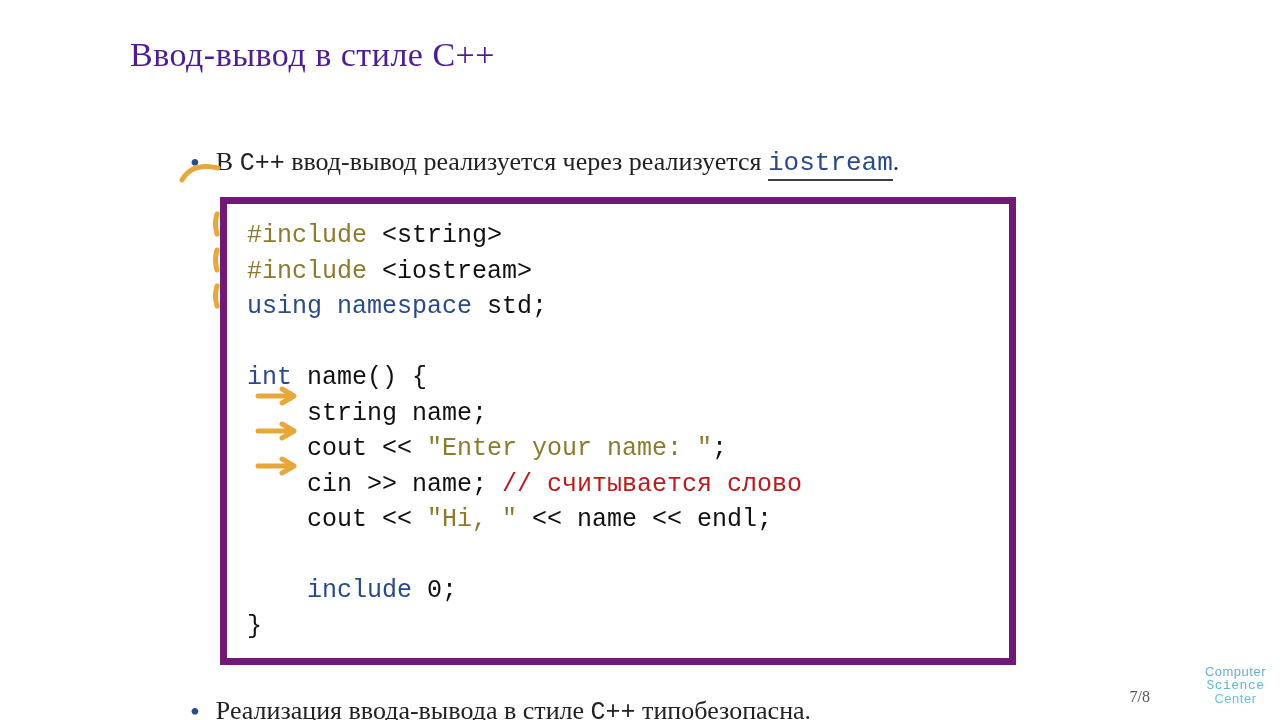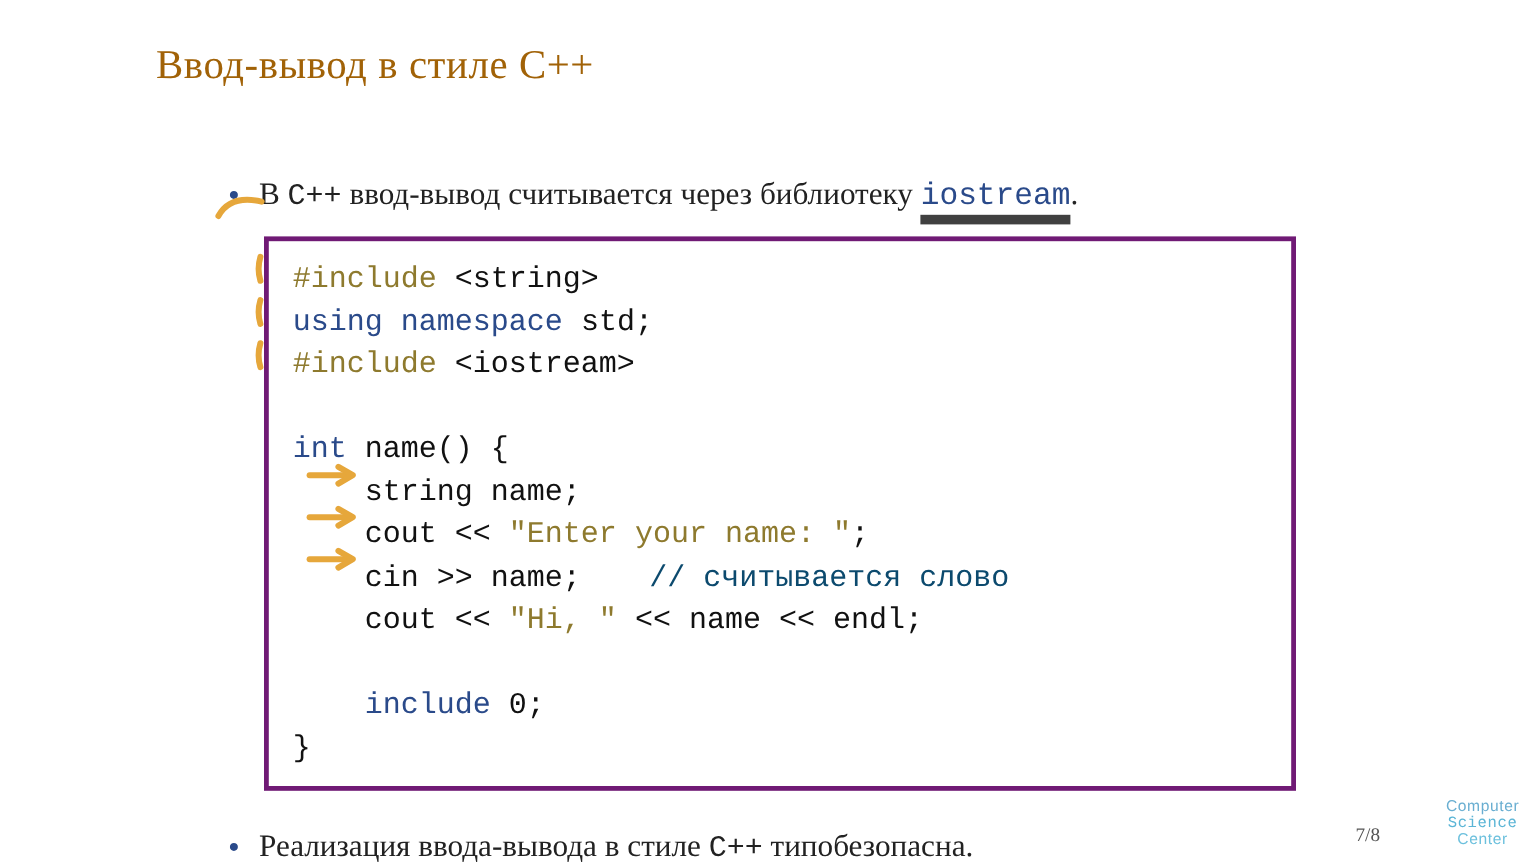--- a/index.html
+++ b/index.html
@@ -19,7 +19,7 @@
     padding: 36px 100px 30px 130px;
   }
   .title {
-    color: #a16207;
+    color: #4c1d95;
     font-size: 34px;
     font-weight: normal;
     margin: 0 0 70px 0;

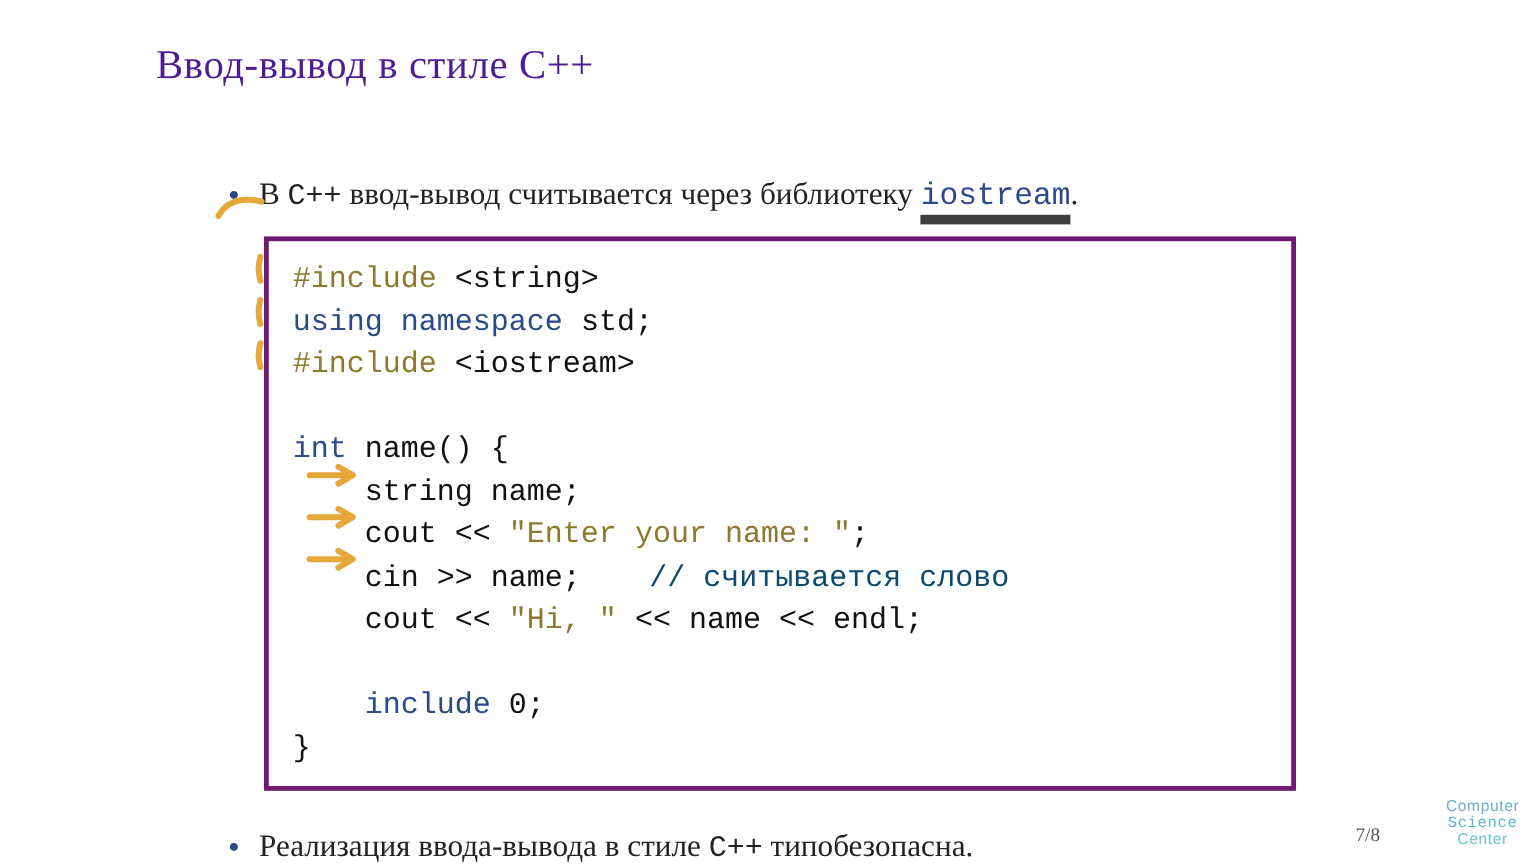--- a/index.html
+++ b/index.html
@@ -111,7 +111,7 @@
   <div class="bullet-row">
     <span class="bullet-dot">•</span>
     <span class="bullet-text">
-      <span>В </span><span class="mono">C++</span><span> ввод-вывод считывается через библиотеку </span><span class="lib">iostream</span><span>.</span>
+      <span>В </span><span class="mono">C++</span><span> ввод-вывод реализуется через реализуется </span><span class="lib">iostream</span><span>.</span>
     </span>
   </div>
 

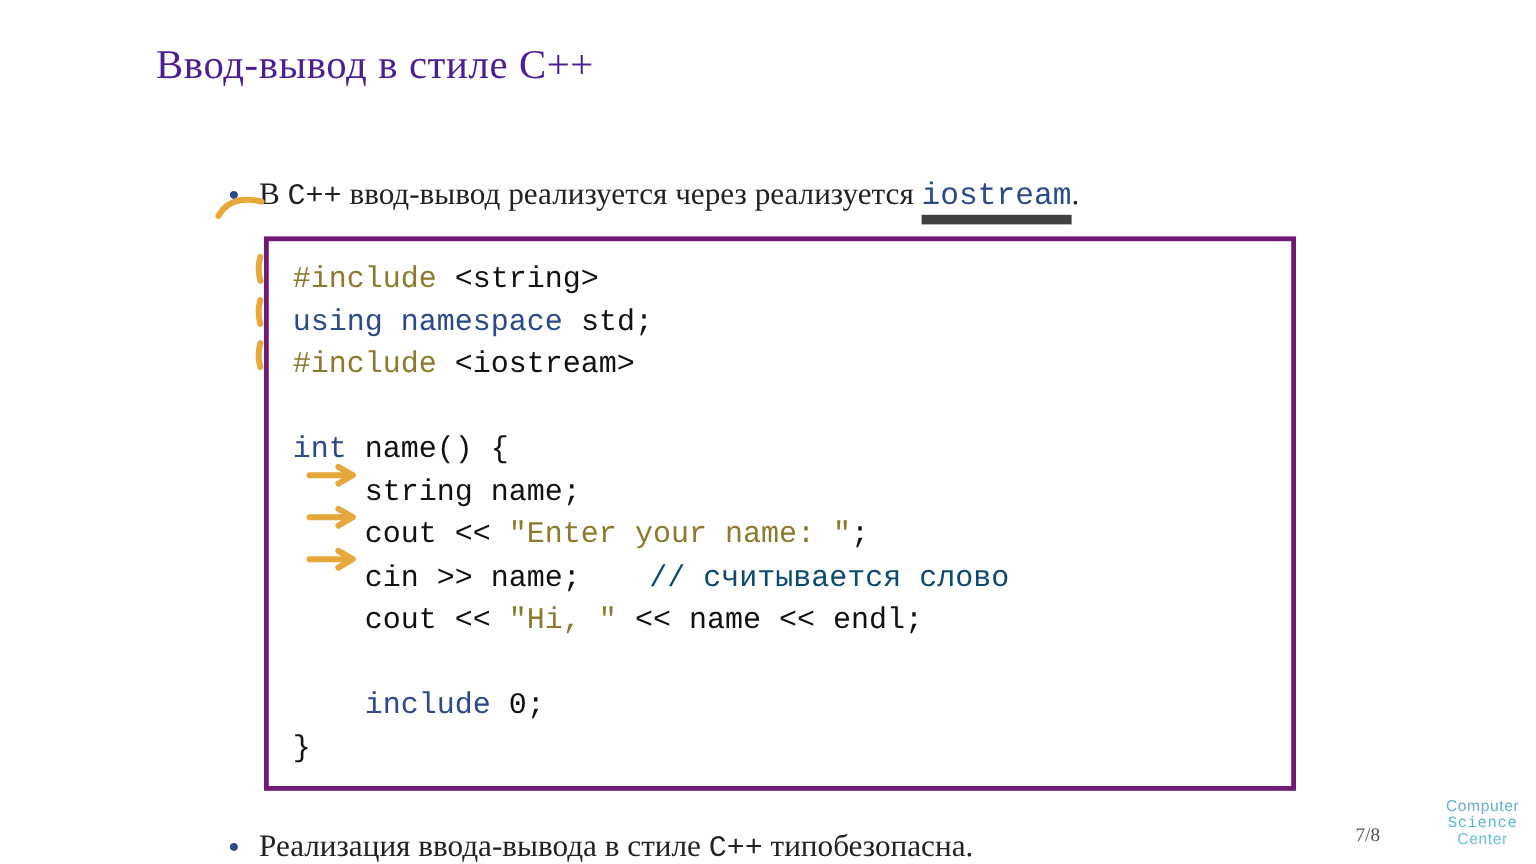--- a/index.html
+++ b/index.html
@@ -52,7 +52,7 @@
   .lib {
     font-family: 'Courier New', Courier, monospace;
     color: #2a4a8a;
-    border-bottom: 8px solid #404040;
+    border-bottom: 2px solid #404040;
     padding-bottom: 1px;
   }
   .code-box {

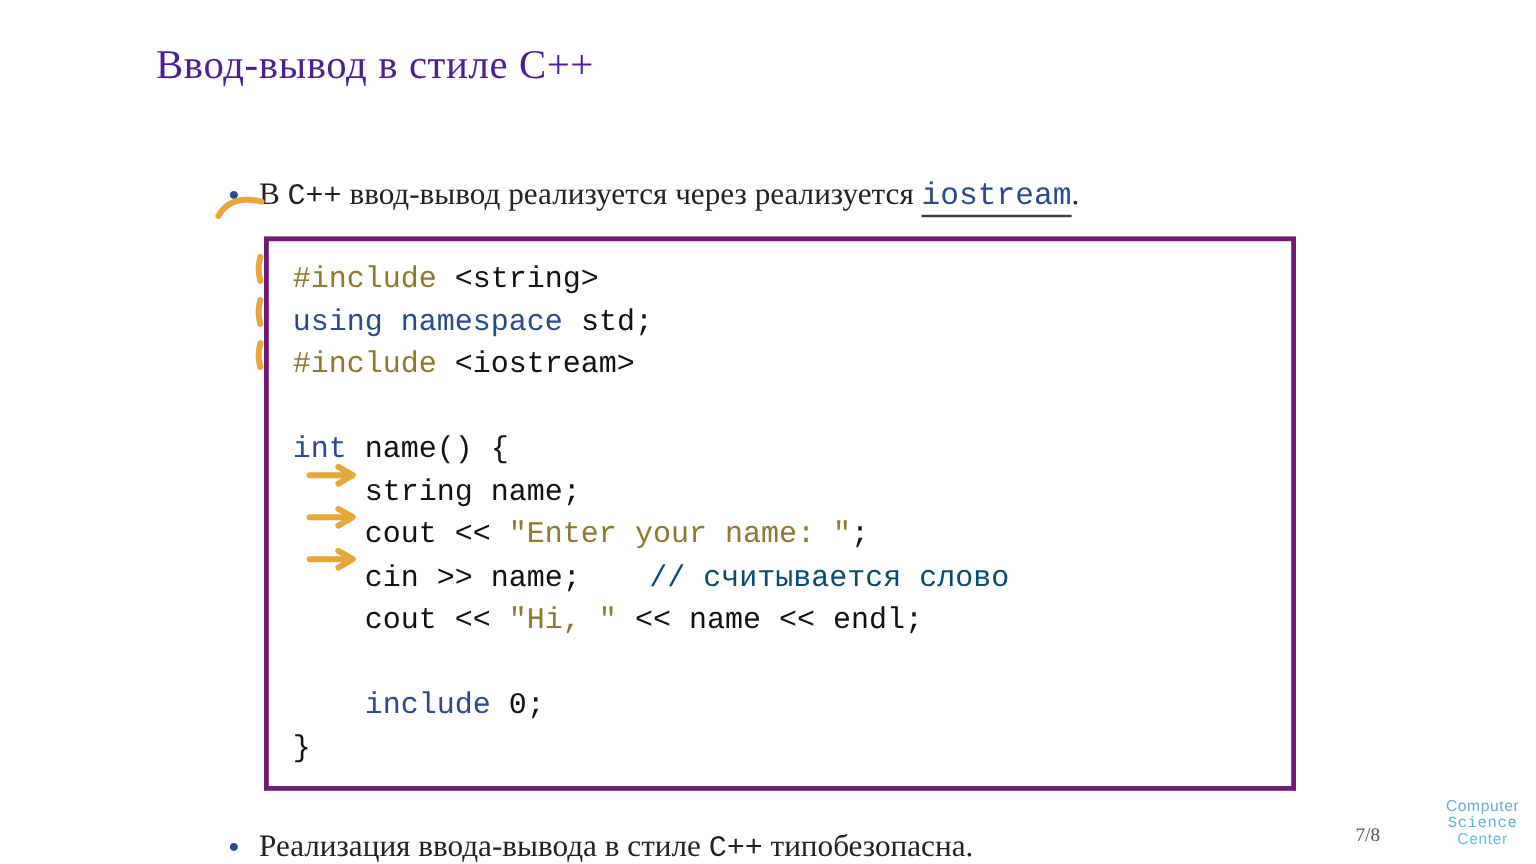--- a/index.html
+++ b/index.html
@@ -57,13 +57,13 @@
   }
   .code-box {
     margin: 12px 0 28px 90px;
-    border: 4px solid #701a75;
+    border: 7px solid #701a75;
     padding: 14px 20px 14px 20px;
     font-family: 'Courier New', Courier, monospace;
     font-size: 25px;
     line-height: 1.42;
     color: #111;
-    width: 860px;
+    width: 796px;
     box-sizing: border-box;
     position: relative;
   }

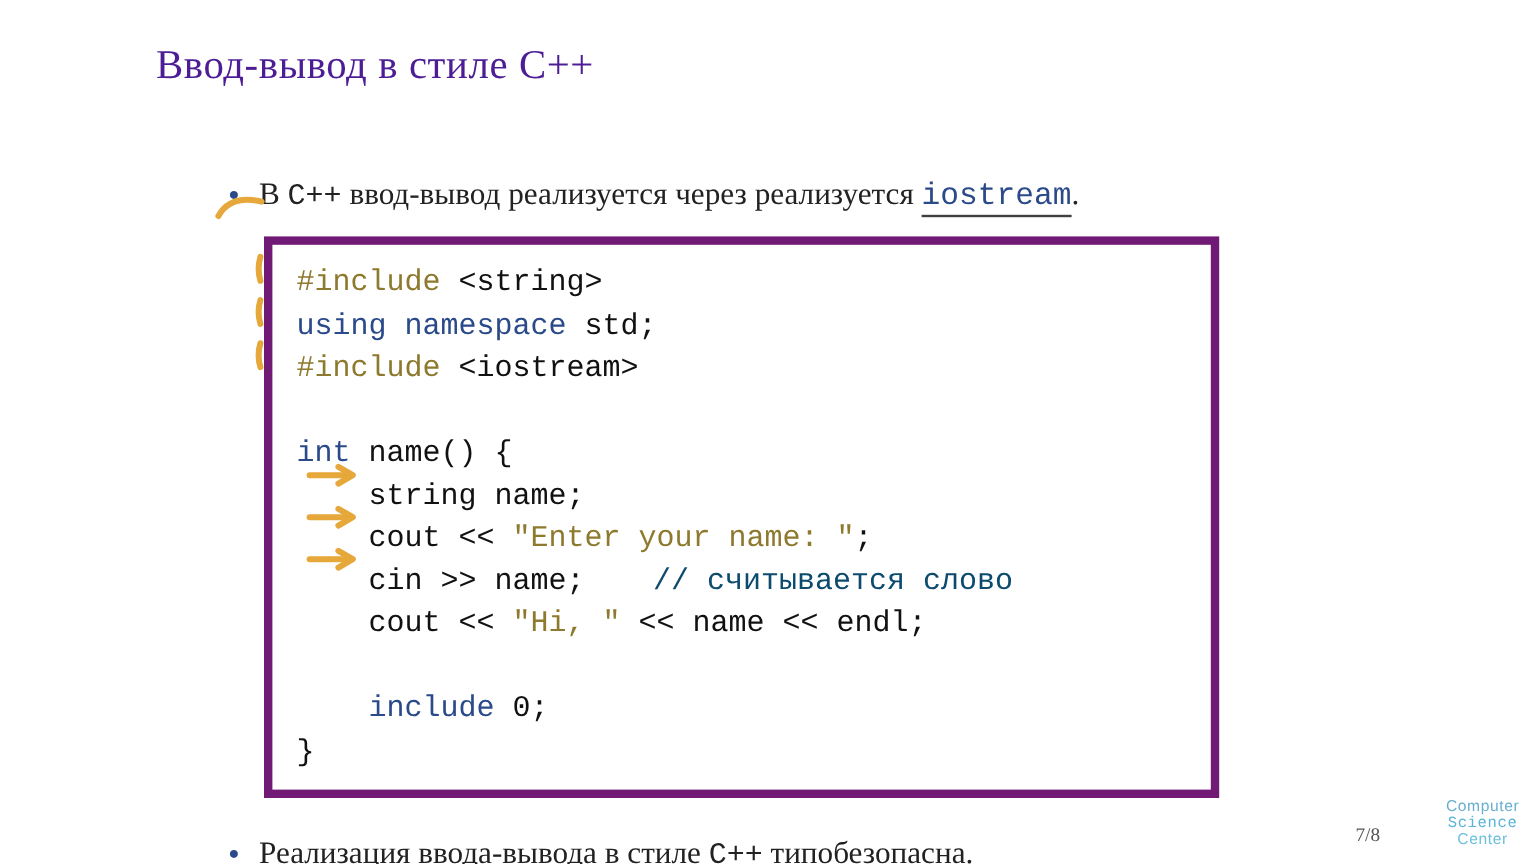--- a/index.html
+++ b/index.html
@@ -117,8 +117,8 @@
 
   <div class="code-box">
     <div class="code-line"><span class="pre">#include</span><span> &lt;string&gt;</span></div>
+    <div class="code-line"><span class="pre">#include</span><span> &lt;iostream&gt;</span></div>
     <div class="code-line"><span class="kw">using</span> <span class="kw">namespace</span><span> std;</span></div>
-    <div class="code-line"><span class="pre">#include</span><span> &lt;iostream&gt;</span></div>
     <div class="code-line">&nbsp;</div>
     <div class="code-line"><span class="kw">int</span><span> name() {</span></div>
     <div class="code-line"><span>    </span><span>string name;</span></div>

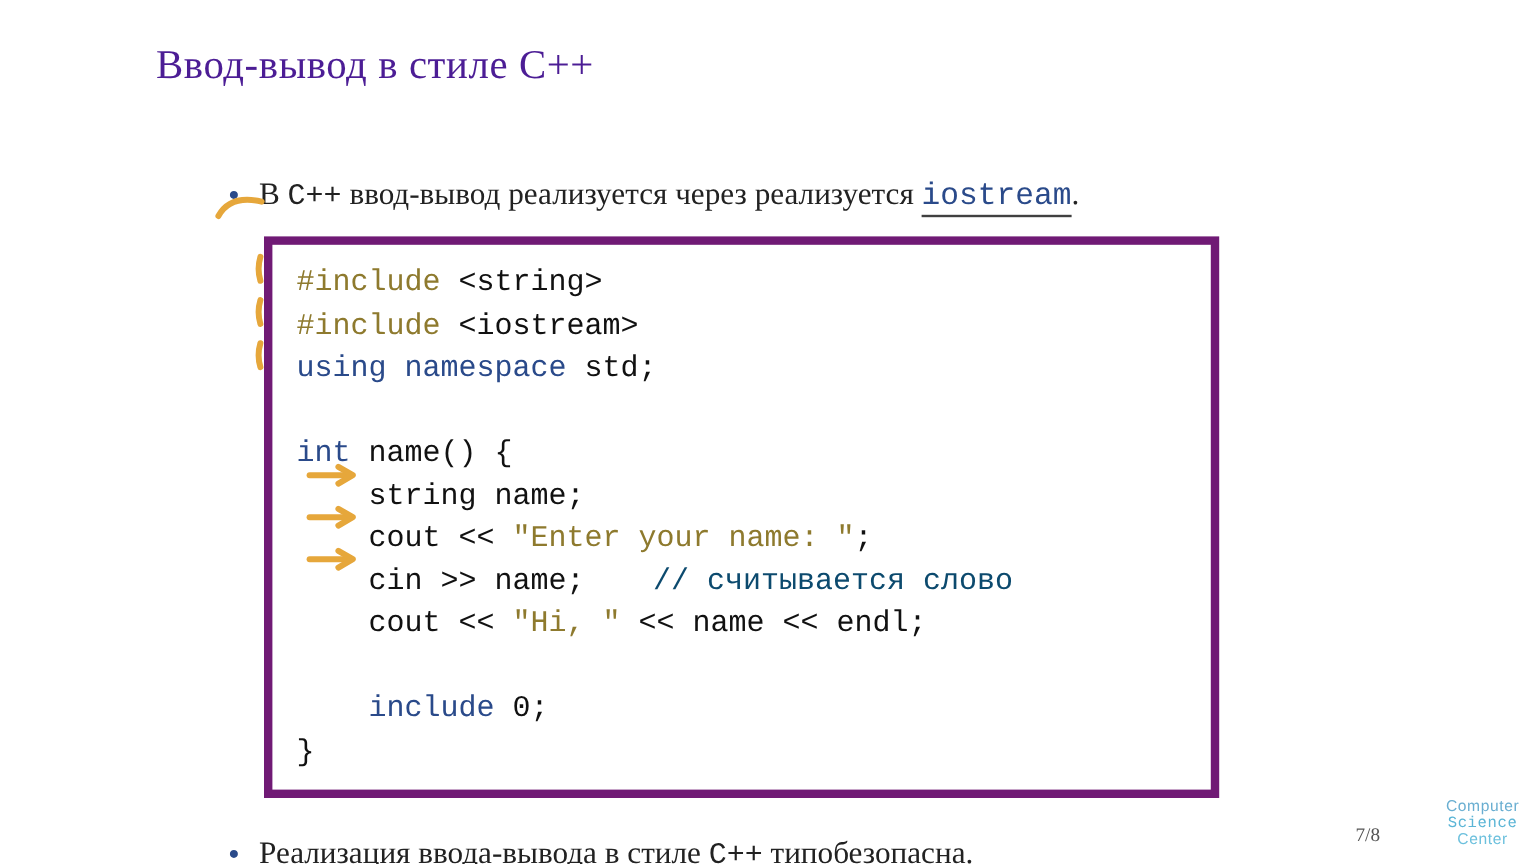--- a/index.html
+++ b/index.html
@@ -74,7 +74,7 @@
   .pre  { color: #8e7a2e; }   
   .kw   { color: #2a4a8a; }   
   .str  { color: #8e7a2e; }   
-  .cmt  { color: #0c4a6e; margin-left: 42px; }
+  .cmt  { color: #b91c1c; }
 
   
   .ann { position: absolute; pointer-events: none; }

